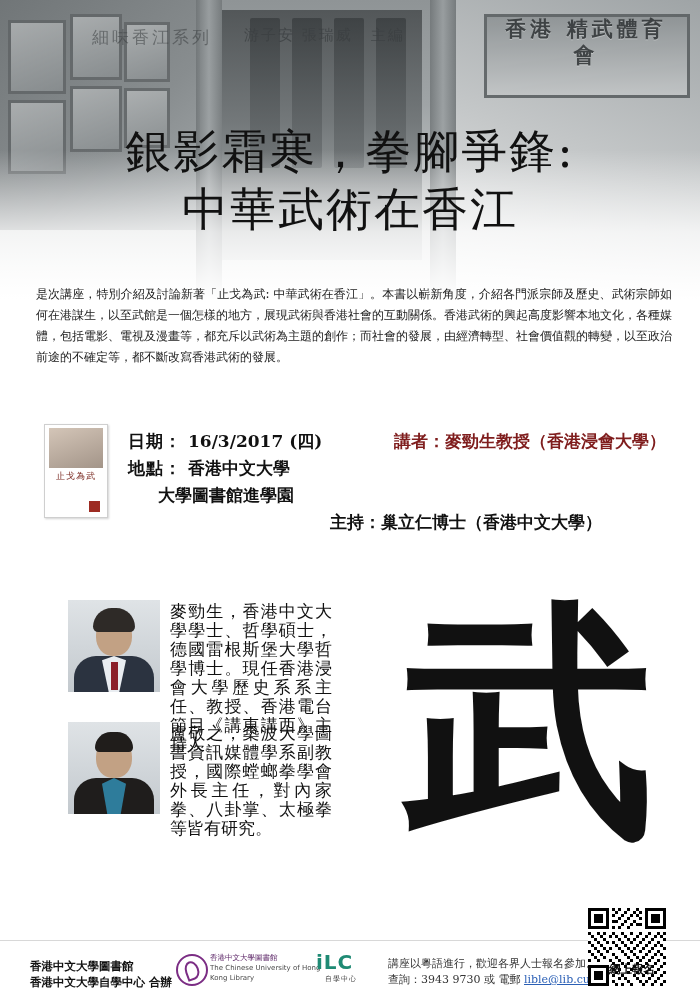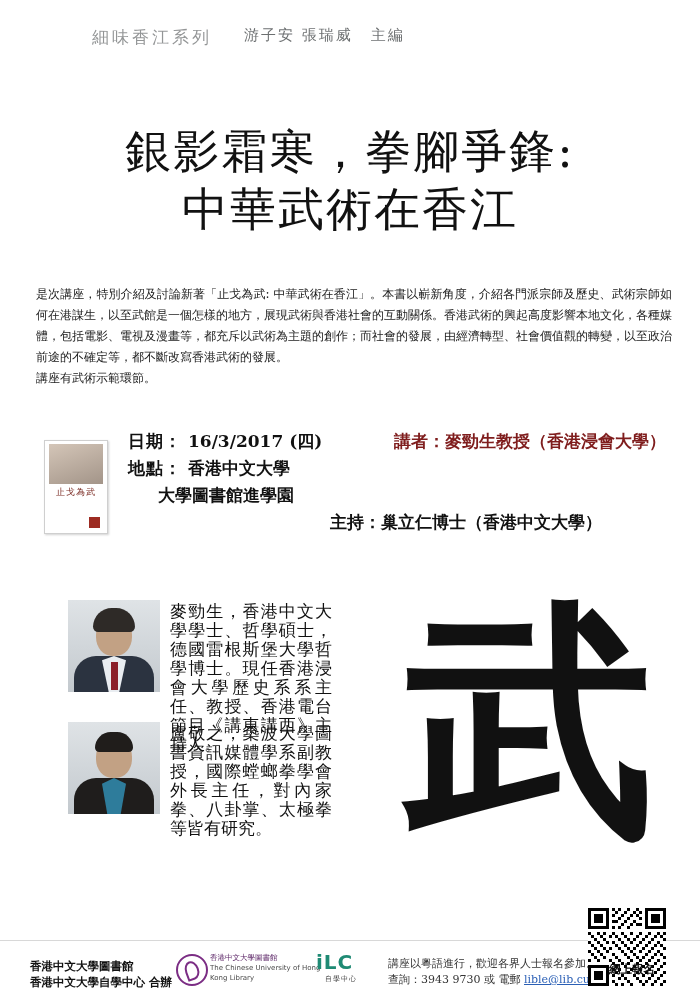--- a/index.html
+++ b/index.html
@@ -339,6 +339,27 @@
 
 <div class="poster">
 
+  <div class="banner">
+    <div class="wall-left"></div>
+    <div class="frame f1"></div>
+    <div class="frame f2"></div>
+    <div class="frame f3"></div>
+    <div class="frame f4"></div>
+    <div class="frame f5"></div>
+    <div class="frame f6"></div>
+    <div class="pillar p1"></div>
+    <div class="doorway"></div>
+    <div class="hang h1"></div>
+    <div class="hang h2"></div>
+    <div class="hang h3"></div>
+    <div class="hang h4"></div>
+    <div class="pillar p2"></div>
+    <div class="rightwall"></div>
+    <div class="plaque"></div>
+    <div class="plaque-text">香港
+精武體育會</div>
+    <div class="fade"></div>
+  </div>
 
   <div class="series-label">細味香江系列</div>
   <div class="series-editors">

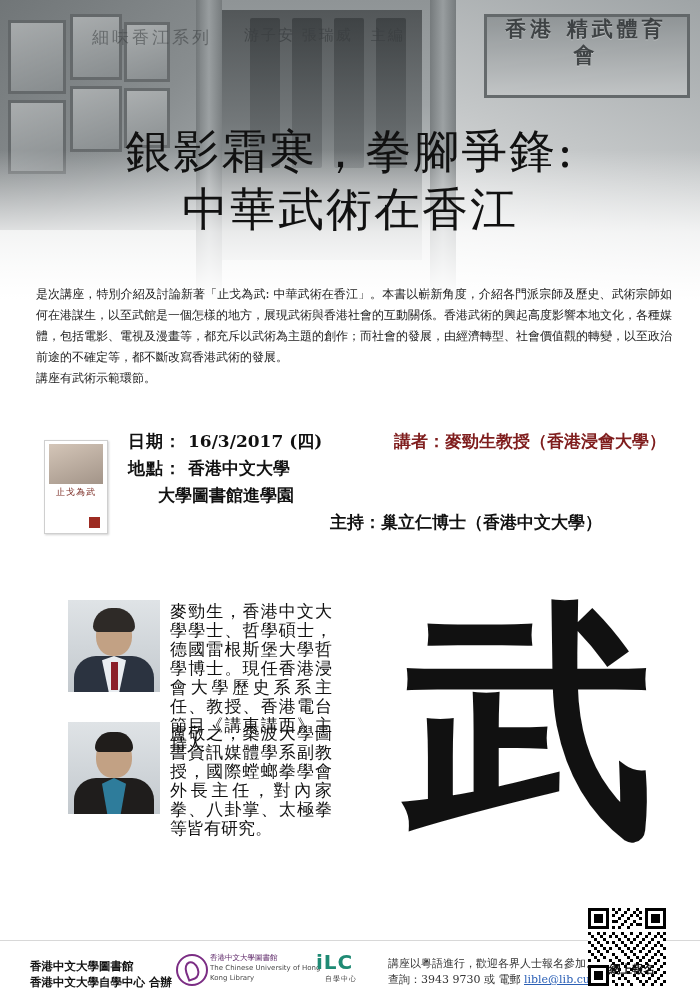--- a/index.html
+++ b/index.html
@@ -373,7 +373,6 @@
 
   <div class="intro">
     <p>是次講座，特別介紹及討論新著「止戈為武: 中華武術在香江」。本書以嶄新角度，介紹各門派宗師及歷史、武術宗師如何在港謀生，以至武館是一個怎樣的地方，展現武術與香港社會的互動關係。香港武術的興起高度影響本地文化，各種媒體，包括電影、電視及漫畫等，都充斥以武術為主題的創作；而社會的發展，由經濟轉型、社會價值觀的轉變，以至政治前途的不確定等，都不斷改寫香港武術的發展。</p>
-    <p>講座有武術示範環節。</p>
   </div>
 
   <div class="bookcover">

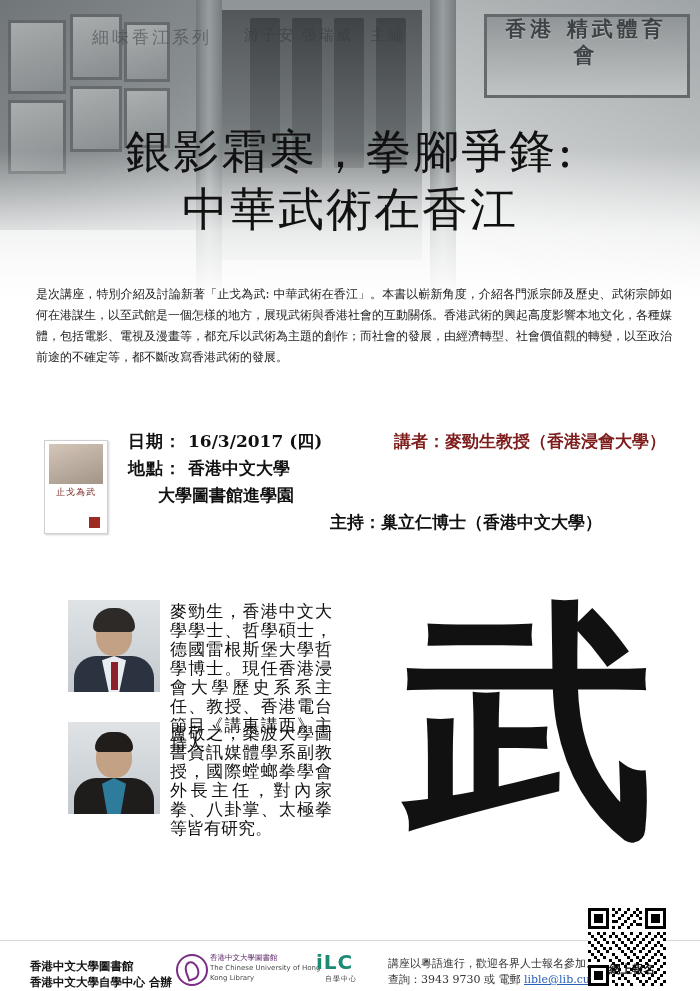--- a/index.html
+++ b/index.html
@@ -136,7 +136,7 @@
 
   
   .bookcover {
-    position: absolute; left: 44px; top: 440px;
+    position: absolute; left: 44px; top: 424px;
     width: 62px; height: 92px;
     background: #ffffff;
     border: 1px solid #cfcfcf;

